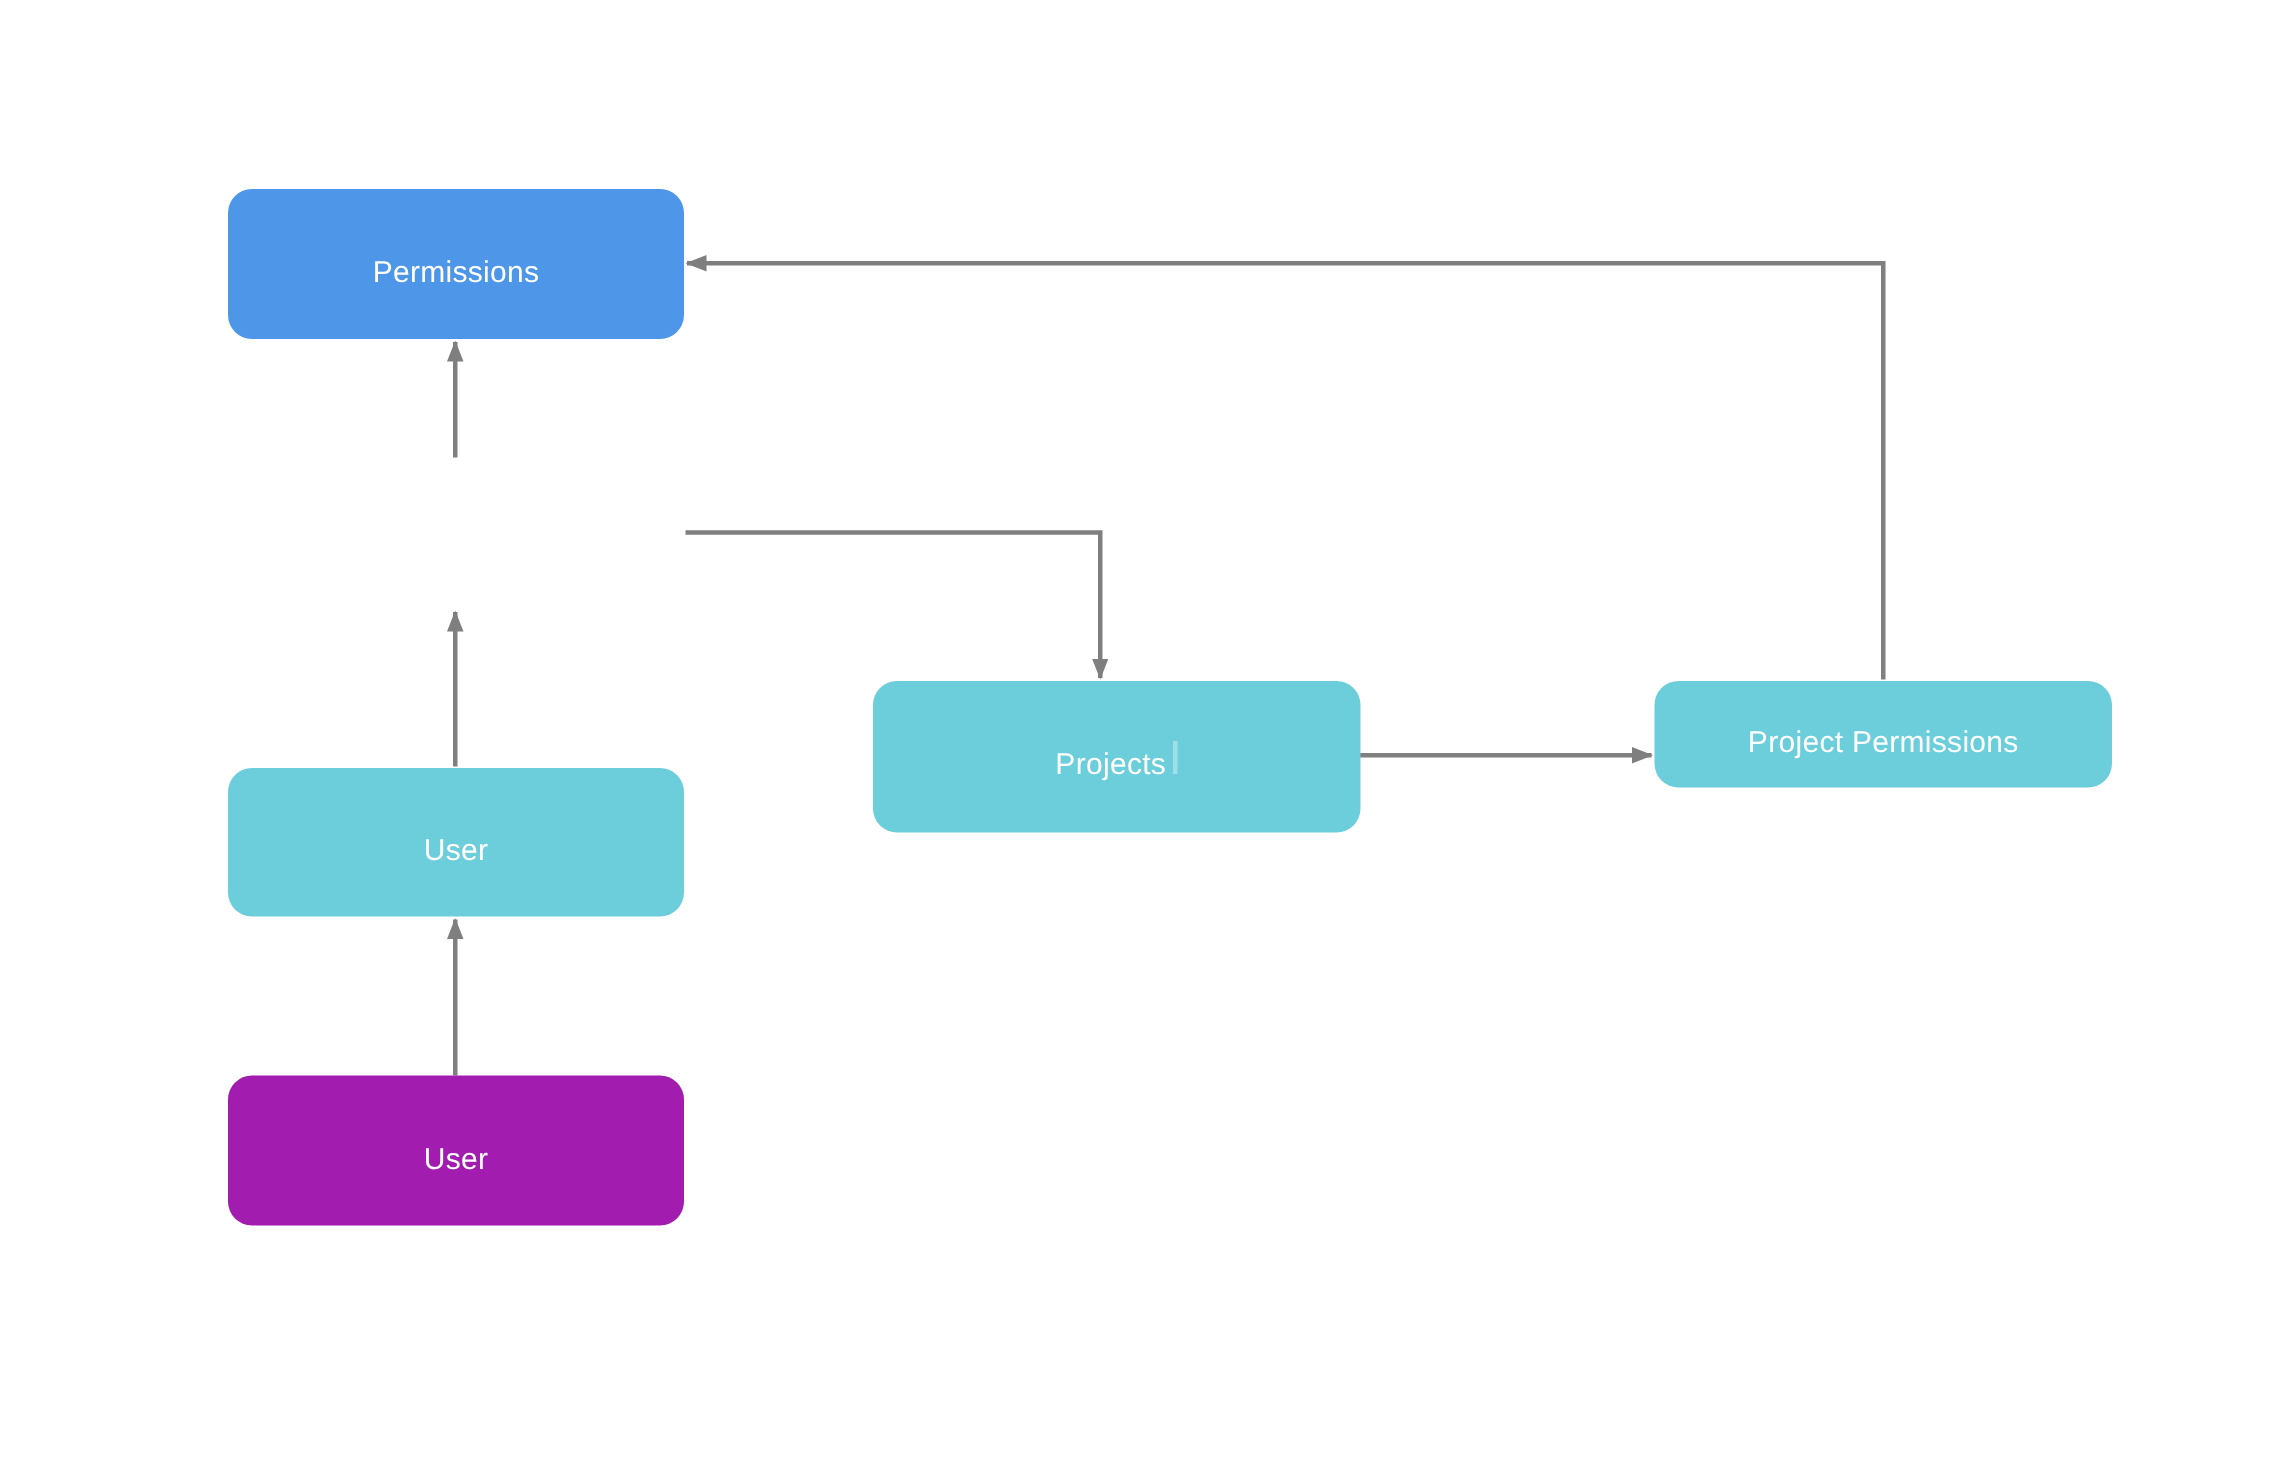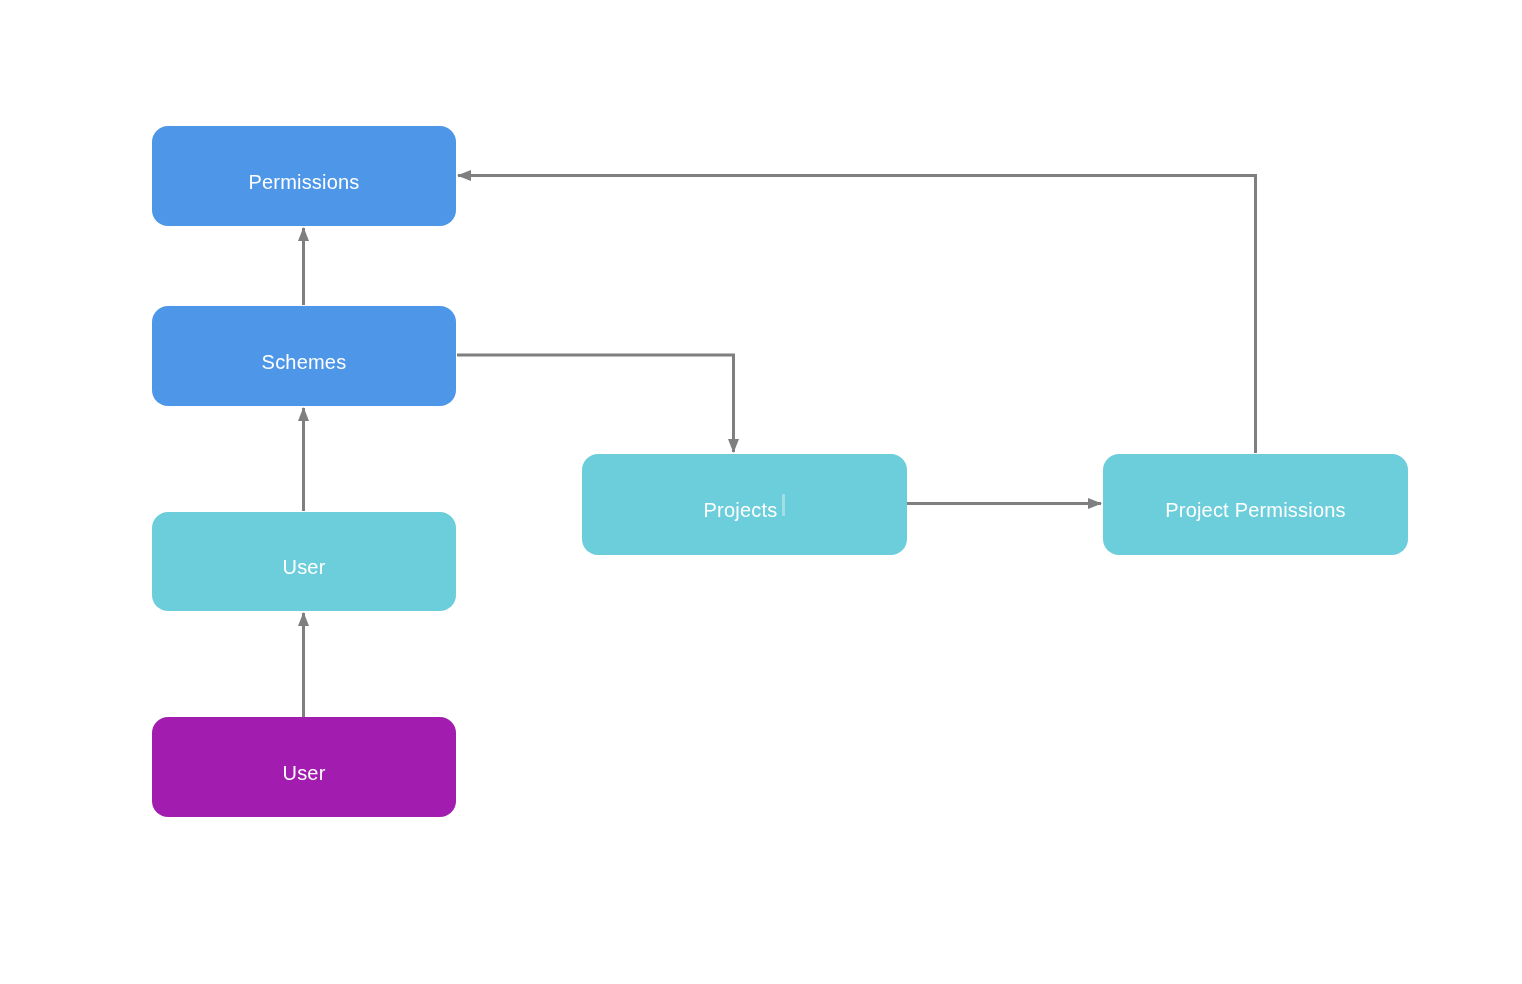--- a/index.html
+++ b/index.html
@@ -83,9 +83,6 @@
     <span class="label">Permissions</span>
   </div>
 
-  <div class="node node-schemes" style="background: rgb(77, 150, 232); color: rgb(255, 255, 255);">
-    <span class="label">Schemes</span>
-  </div>
 
   <div class="node node-role" style="background: rgb(109, 206, 219); color: rgb(255, 255, 255);">
     <span class="label">User</span>

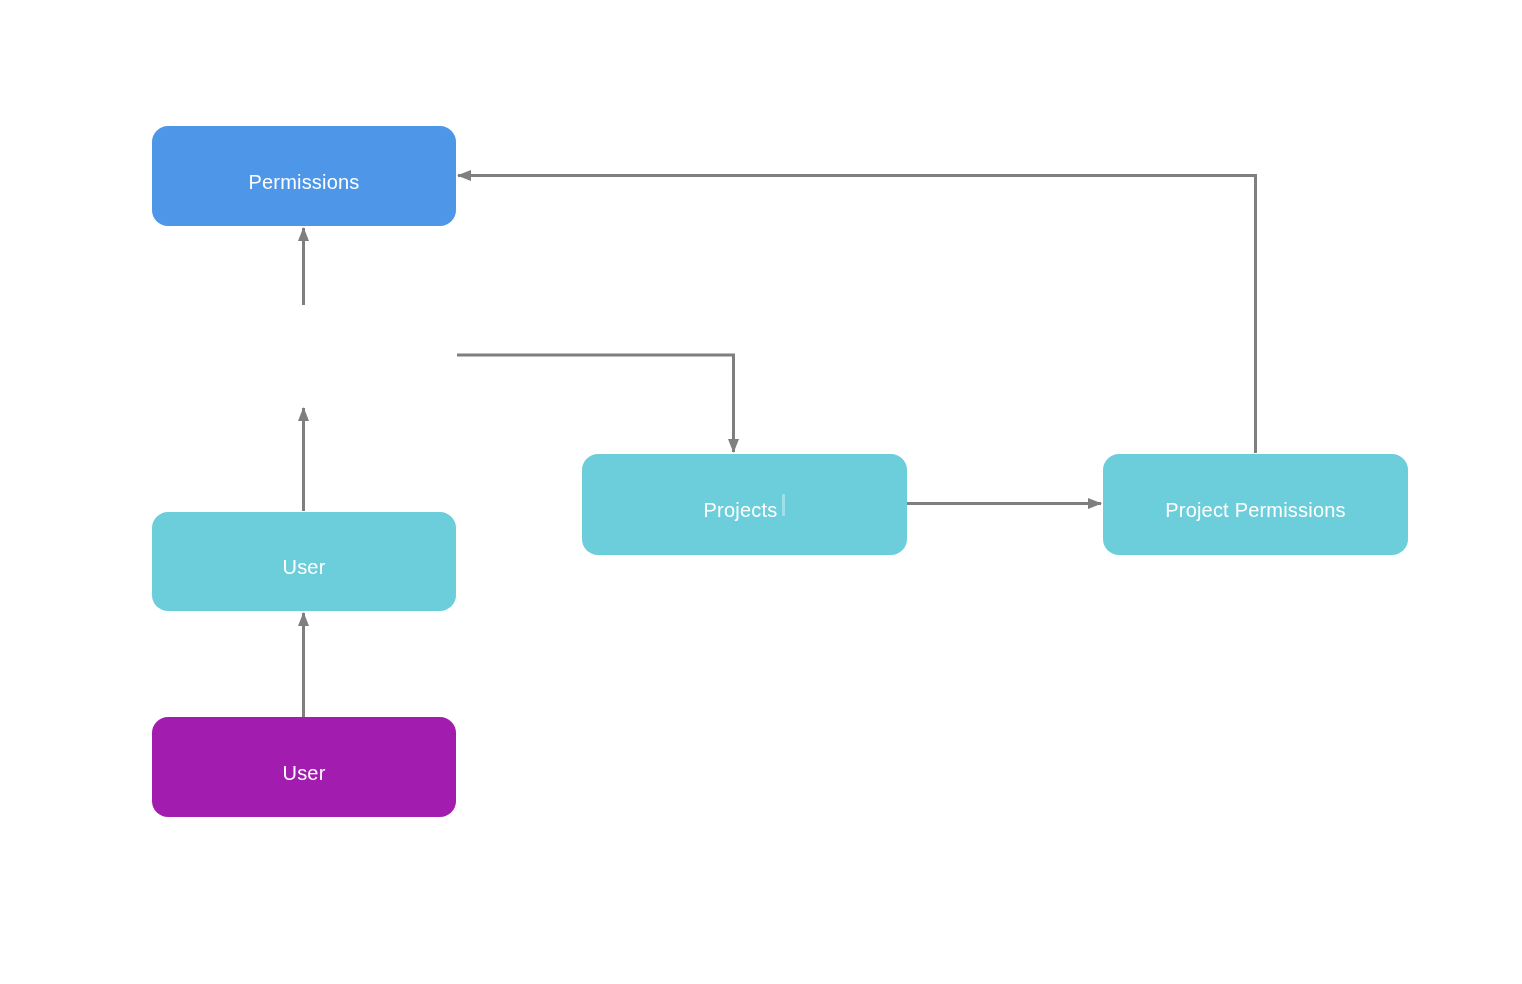--- a/index.html
+++ b/index.html
@@ -44,7 +44,7 @@
   .node-role                 { left: 152px; top: 512px; width: 304px; height:  99px; }
   .node-user                 { left: 152px; top: 717px; width: 304px; height: 100px; }
   .node-projects             { left: 582px; top: 454px; width: 325px; height: 101px; }
-  .node-project-permissions  { left: 1103px; top: 454px; width: 305px; height: 101px; }
+  .node-project-permissions  { left: 1103px; top: 454px; width: 305px; height: 71px; }
   .cursor-artifact {
     display: inline-block;
     width: 3px;

